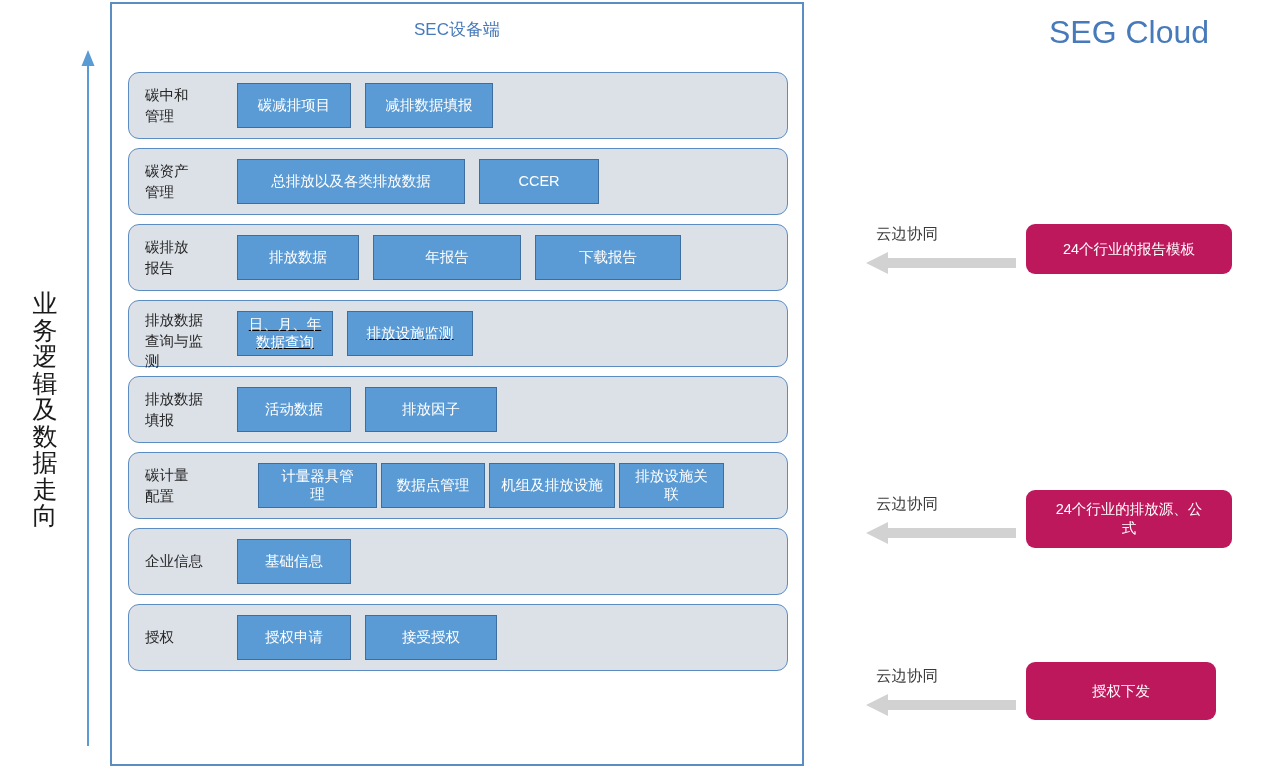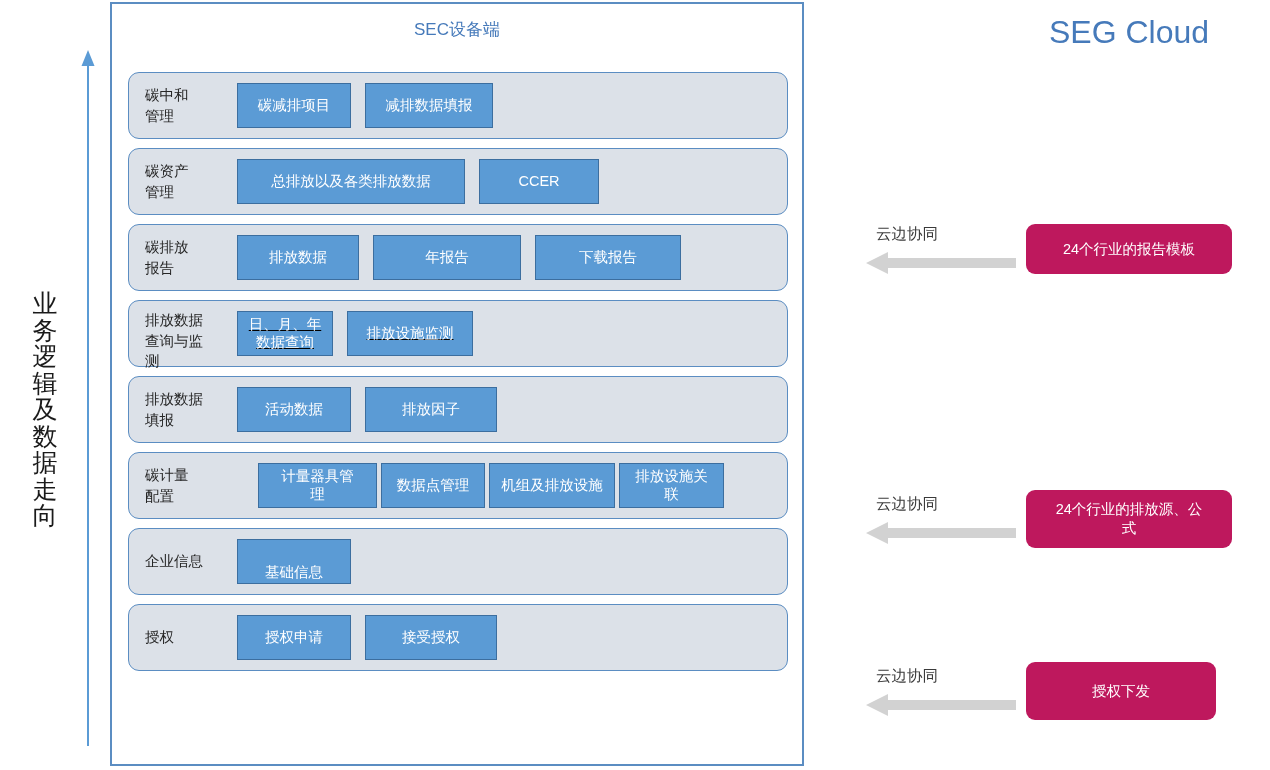--- a/index.html
+++ b/index.html
@@ -207,7 +207,7 @@
             <div>企业信息</div>
           </div>
           <div class="row-buttons">
-            <div class="btn" style="width: 114px; flex: 0 0 114px; align-items: flex-end;">
+            <div class="btn" style="width: 114px; flex: 0 0 114px;">
               <span>基础信息</span>
             </div>
           </div>

